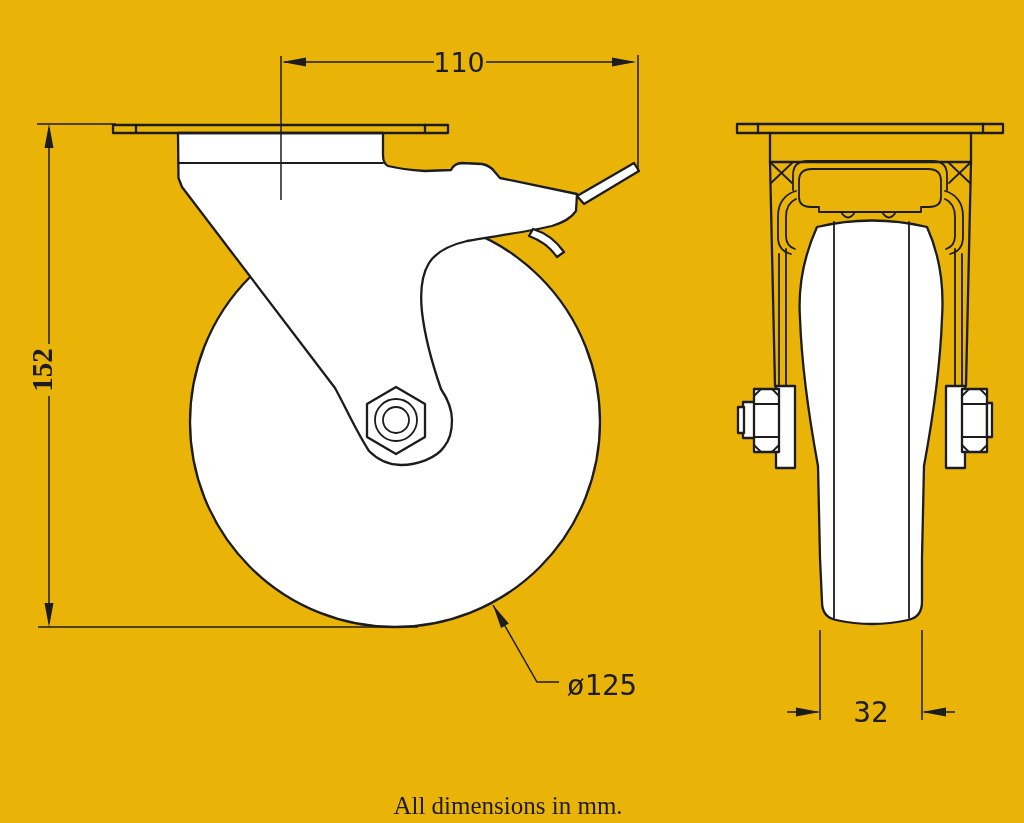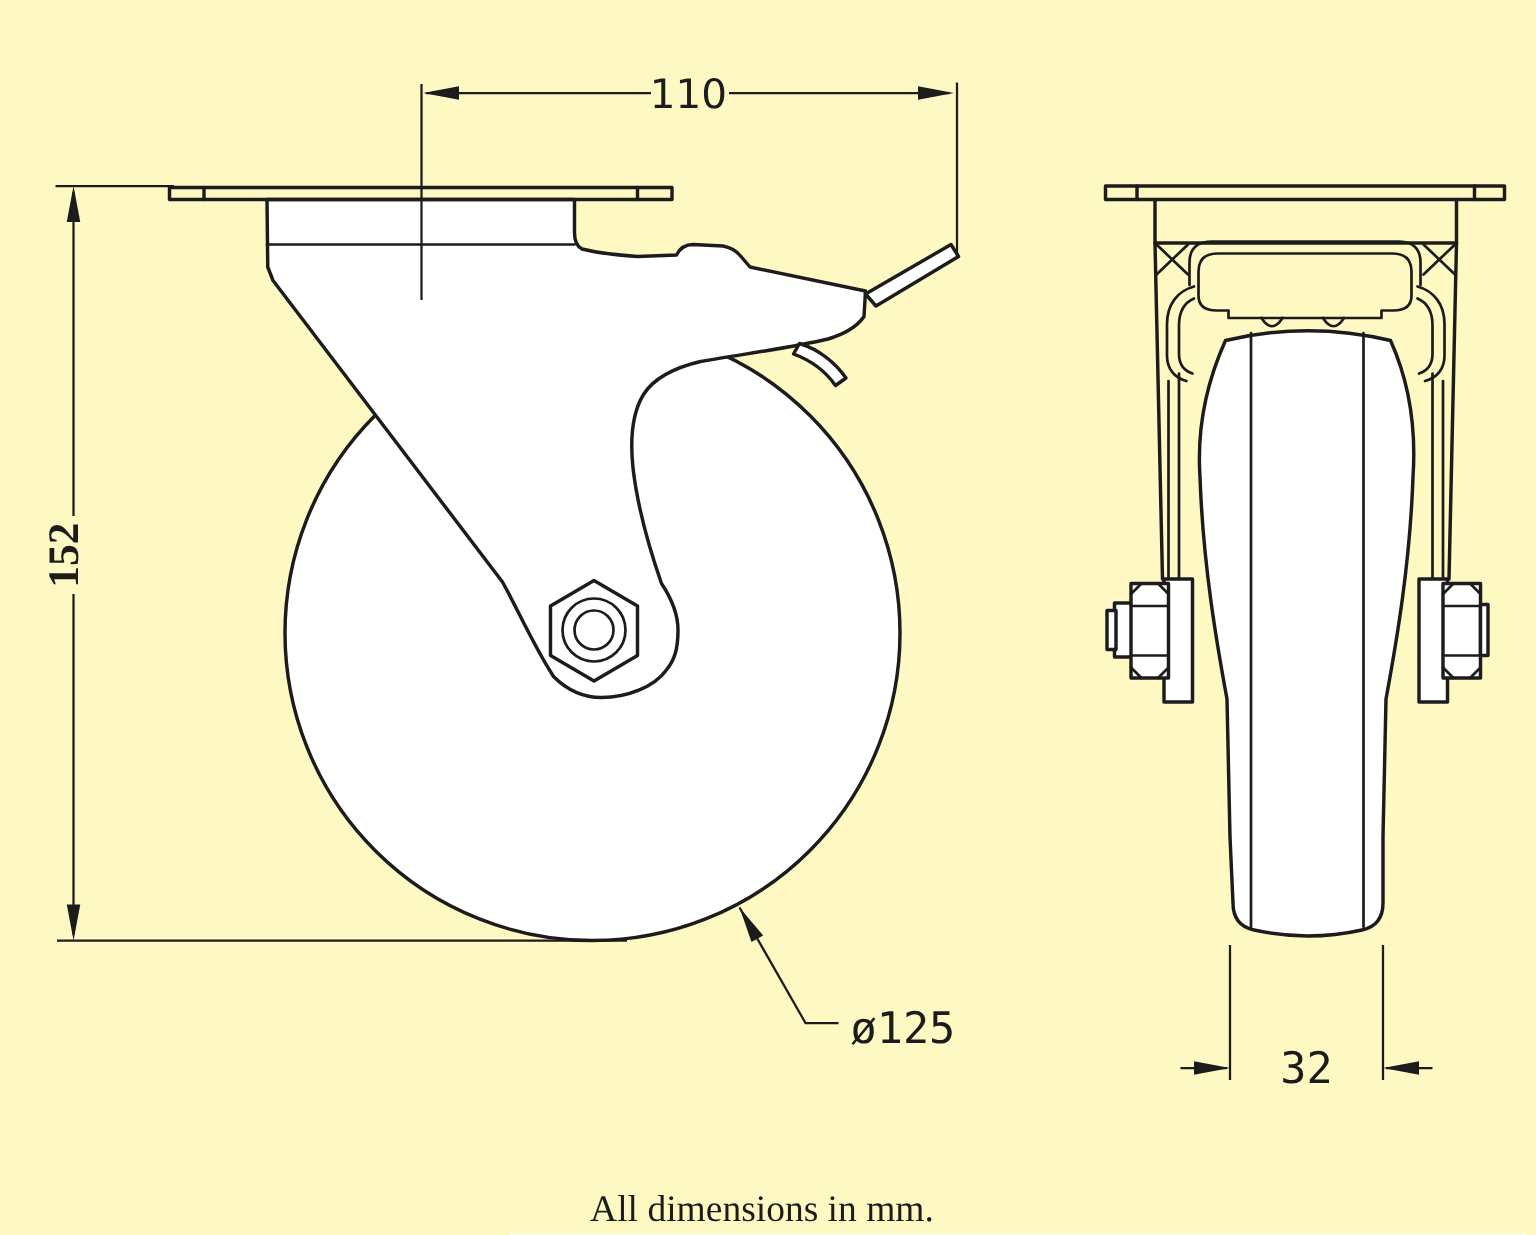--- a/index.html
+++ b/index.html
@@ -3,7 +3,7 @@
 <meta charset="utf-8">
 <style>
   html,body{margin:0;padding:0;background:#ffffff;}
-  .stage{position:relative;width:1024px;height:823px;background:#fef9c3;overflow:hidden;}
+  .stage{position:relative;width:1024px;height:823px;background:#eab308;overflow:hidden;}
   svg{display:block;}
   .outline{fill:none;stroke:#1c1c1c;stroke-width:2.3;stroke-linejoin:round;stroke-linecap:round;}
   .outline-fill{fill:#ffffff;stroke:#1c1c1c;stroke-width:2.3;stroke-linejoin:round;stroke-linecap:round;}

